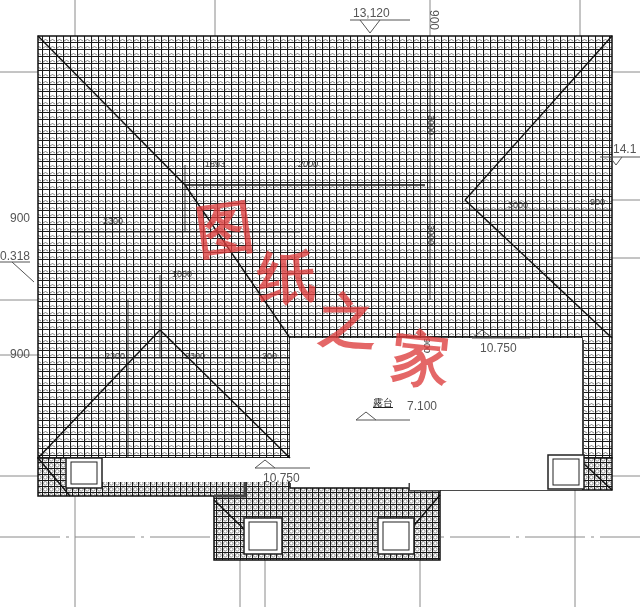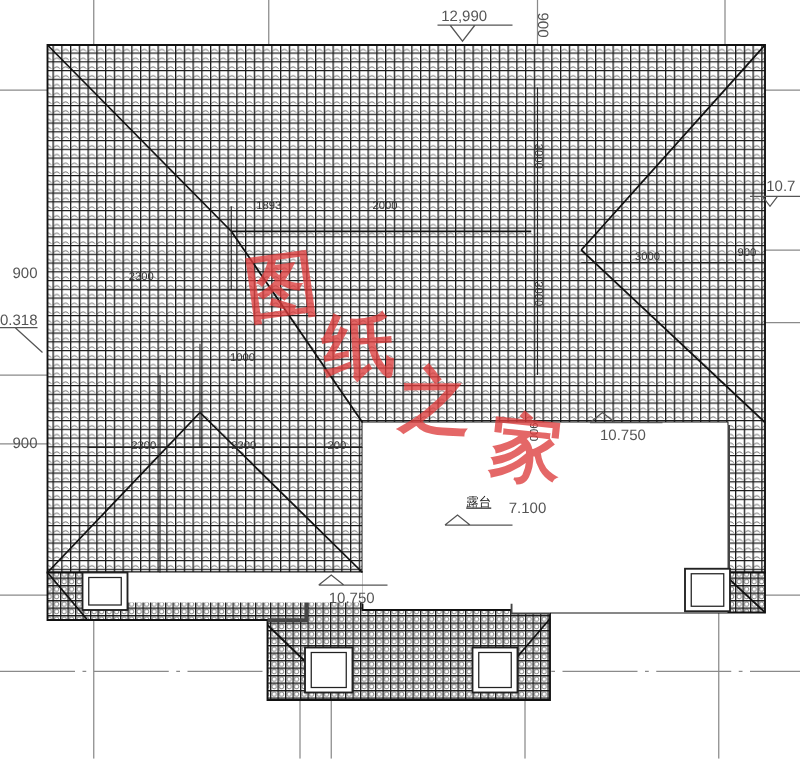--- a/index.html
+++ b/index.html
@@ -115,7 +115,7 @@
   </g>
 </svg>
 
-<div class="lbl" style="left:353px;top:7px;">12,990</div>
+<div class="lbl" style="left:353px;top:7px;">13,120</div>
 <div class="lbl" style="left:613px;top:143px;">10.7</div>
 <div class="lbl" style="left:0px;top:250px;">0.318</div>
 <div class="lbl" style="left:480px;top:342px;">10.750</div>

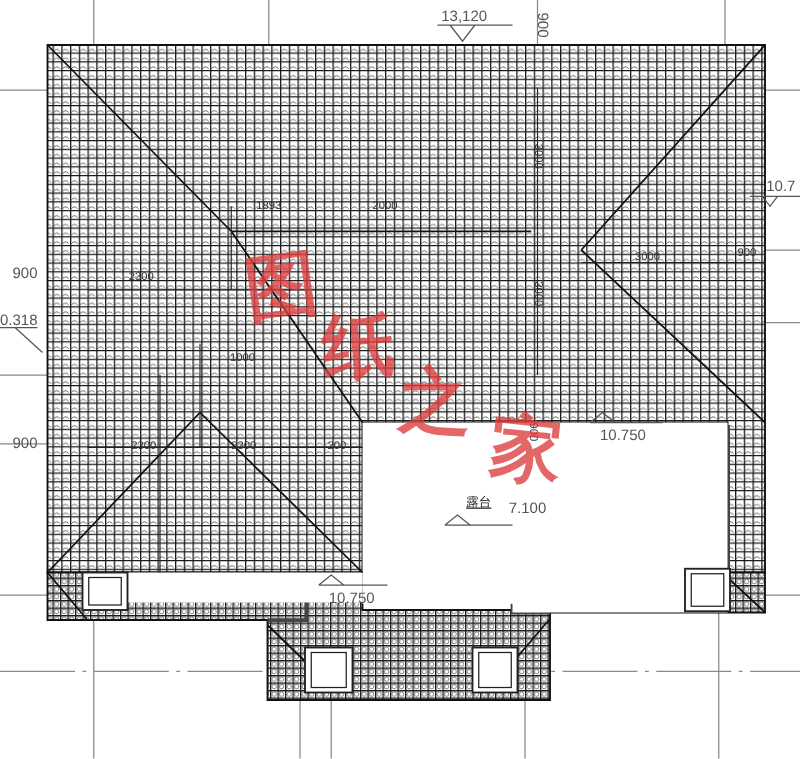--- a/index.html
+++ b/index.html
@@ -116,7 +116,7 @@
 </svg>
 
 <div class="lbl" style="left:353px;top:7px;">13,120</div>
-<div class="lbl" style="left:613px;top:143px;">10.7</div>
+<div class="lbl" style="left:613px;top:143px;">14.1</div>
 <div class="lbl" style="left:0px;top:250px;">0.318</div>
 <div class="lbl" style="left:480px;top:342px;">10.750</div>
 <div class="lbl" style="left:263px;top:472px;">10.750</div>

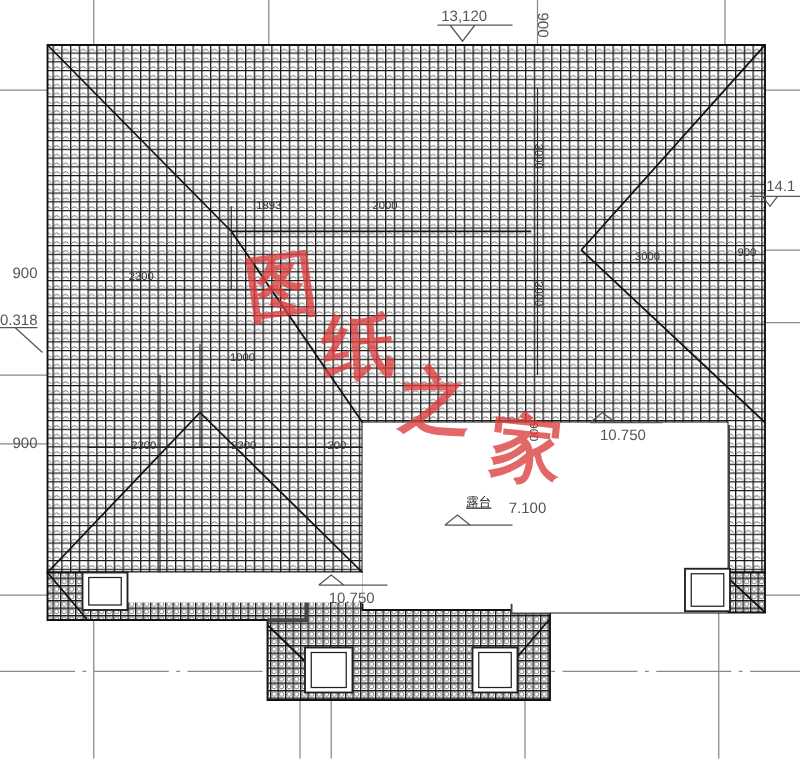--- a/index.html
+++ b/index.html
@@ -129,7 +129,7 @@
 <div class="lbl" style="left:10px;top:348px;">900</div>
 <div class="lbl small" style="left:103px;top:215px;">2300</div>
 <div class="lbl small" style="left:205px;top:158px;">1893</div>
-<div class="lbl small" style="left:298px;top:158px;">2000</div>
+<div class="lbl small" style="left:298px;top:158px;font-style:italic;">2000</div>
 <div class="lbl small" style="left:508px;top:199px;">3000</div>
 <div class="lbl small" style="left:590px;top:196px;">900</div>
 <div class="lbl small vert" style="left:437px;top:115px;">3000</div>

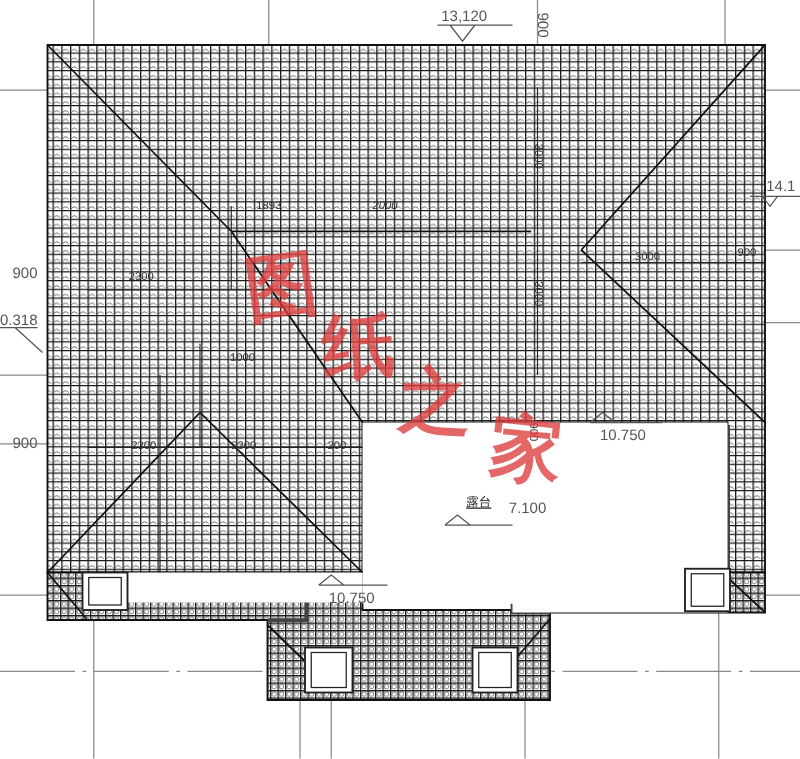--- a/index.html
+++ b/index.html
@@ -135,7 +135,7 @@
 <div class="lbl small vert" style="left:437px;top:115px;">3000</div>
 <div class="lbl small vert" style="left:437px;top:225px;">3000</div>
 <div class="lbl small vert" style="left:433px;top:338px;">900</div>
-<div class="lbl small" style="left:172px;top:280px;margin-left:12px;">1000</div>
+<div class="lbl small" style="left:172px;top:268px;">1000</div>
 <div class="lbl small" style="left:105px;top:350px;">2300</div>
 <div class="lbl small" style="left:185px;top:350px;">2300</div>
 <div class="lbl small" style="left:262px;top:350px;">200</div>

